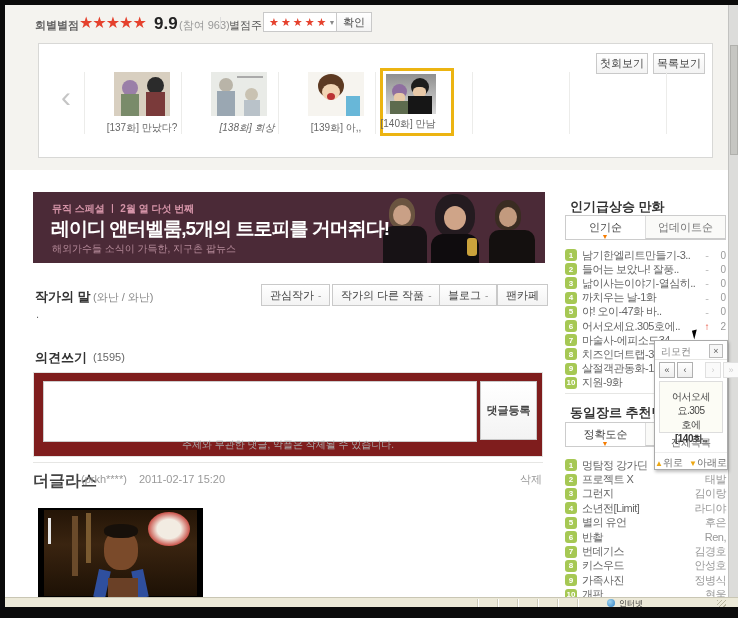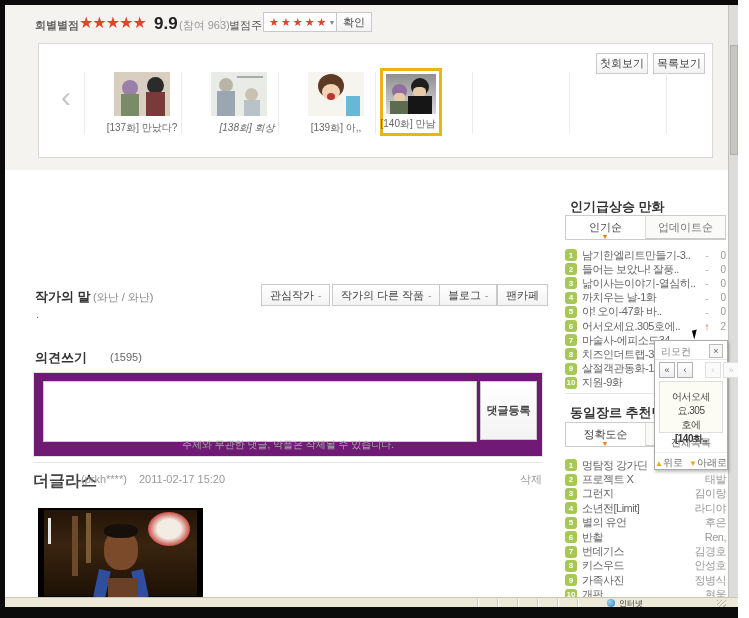--- a/index.html
+++ b/index.html
@@ -24,7 +24,7 @@
   .cellline{position:absolute;top:28px;width:1px;height:62px;background:#ececea;}
   .thumb{position:absolute;width:56px;height:44px;overflow:hidden;background:#ddd;}
   .eplabel{position:absolute;font-size:10px;color:#666;width:96px;text-align:center;white-space:nowrap;}
-  .goldbox{position:absolute;border:3px solid #ecb411;background:#fff;}
+  .goldbox{position:absolute;border:3px solid #ecb411;background:#fff;padding-left:12px;}
   
   .banner{position:absolute;left:28px;top:187px;width:512px;height:71px;background:#4b2a37;overflow:hidden;cursor:pointer;}
   .ban-eyebrow{position:absolute;left:19px;top:10px;font-size:10px;font-weight:bold;color:#d493a7;}

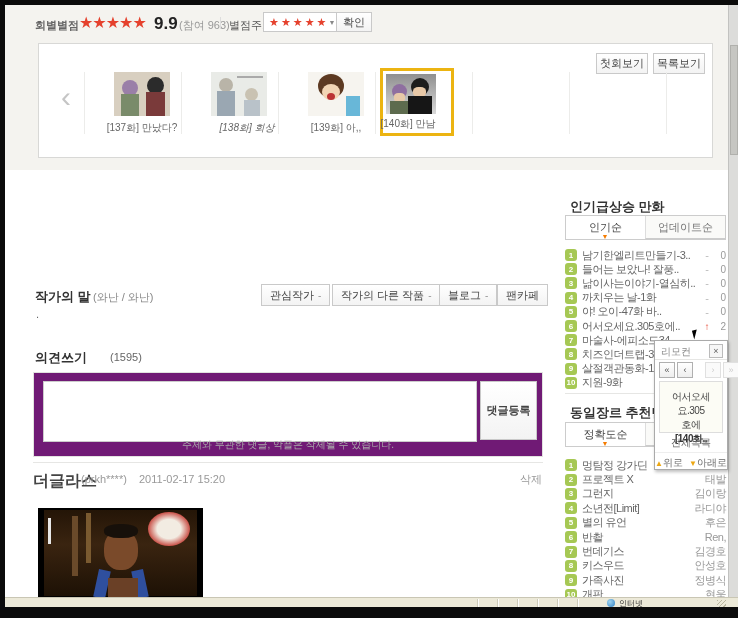--- a/index.html
+++ b/index.html
@@ -156,6 +156,23 @@
     </div>
   </div>
 
+  <div class="banner">
+    <div class="abs" style="left:350px;top:0;width:162px;height:71px;">
+      <div class="abs" style="left:6px;top:6px;width:26px;height:30px;border-radius:50% 50% 40% 40%;background:#6a5440;"></div>
+      <div class="abs" style="left:10px;top:13px;width:18px;height:20px;border-radius:50%;background:#c9a086;"></div>
+      <div class="abs" style="left:0px;top:34px;width:44px;height:37px;border-radius:10px 10px 0 0;background:#171215;"></div>
+      <div class="abs" style="left:52px;top:2px;width:40px;height:44px;border-radius:45%;background:#241b20;"></div>
+      <div class="abs" style="left:61px;top:14px;width:22px;height:24px;border-radius:50%;background:#cfa488;"></div>
+      <div class="abs" style="left:48px;top:42px;width:48px;height:29px;border-radius:12px 12px 0 0;background:#0f0c0e;"></div>
+      <div class="abs" style="left:84px;top:46px;width:10px;height:18px;border-radius:3px;background:#caa23c;"></div>
+      <div class="abs" style="left:112px;top:8px;width:26px;height:30px;border-radius:50% 50% 40% 40%;background:#3a2c22;"></div>
+      <div class="abs" style="left:116px;top:15px;width:18px;height:20px;border-radius:50%;background:#c29a7e;"></div>
+      <div class="abs" style="left:106px;top:38px;width:46px;height:33px;border-radius:10px 10px 0 0;background:#14100f;"></div>
+    </div>
+    <span class="ban-eyebrow">뮤직 스페셜 ㅣ 2월 열 다섯 번째</span>
+    <span class="ban-title">레이디 앤터벨룸,5개의 트로피를 거머쥐다!</span>
+    <span class="ban-sub">해외가수들 소식이 가득한, 지구촌 팝뉴스</span>
+  </div>
 
   <span class="abs sectitle" style="left:30px;top:283px;">작가의 말</span>
   <span class="abs muted" style="left:88px;top:285px;color:#888;">(와난 / 와난)</span>

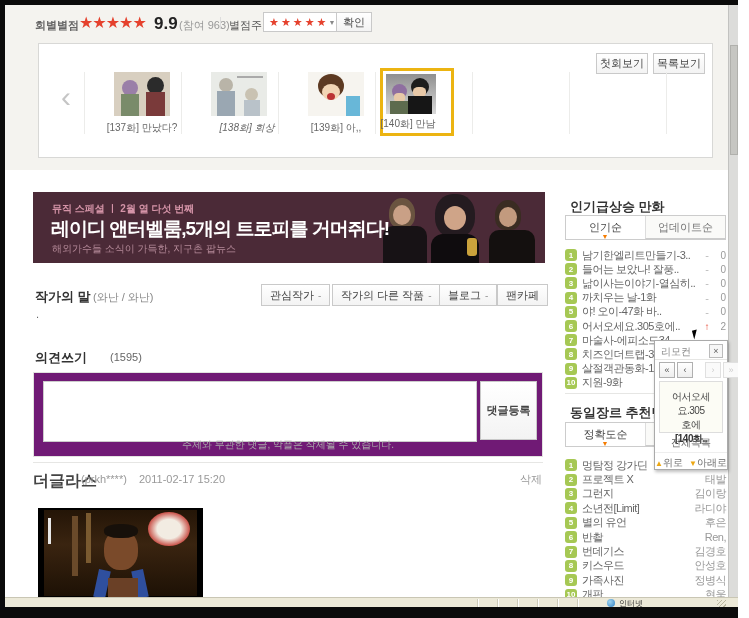--- a/index.html
+++ b/index.html
@@ -194,7 +194,7 @@
   <span class="abs" style="left:31px;top:303px;font-size:11px;color:#666;">.</span>
 
   <span class="abs sectitle" style="left:30px;top:344px;">의견쓰기</span>
-  <span class="abs" style="left:88px;top:346px;font-size:11px;color:#666;margin-left:17px;">(1595)</span>
+  <span class="abs" style="left:88px;top:346px;font-size:11px;color:#666;">(1595)</span>
   <div class="cbox">
     <textarea class="ta" style=""></textarea>
     <span class="btn submit">댓글등록</span>

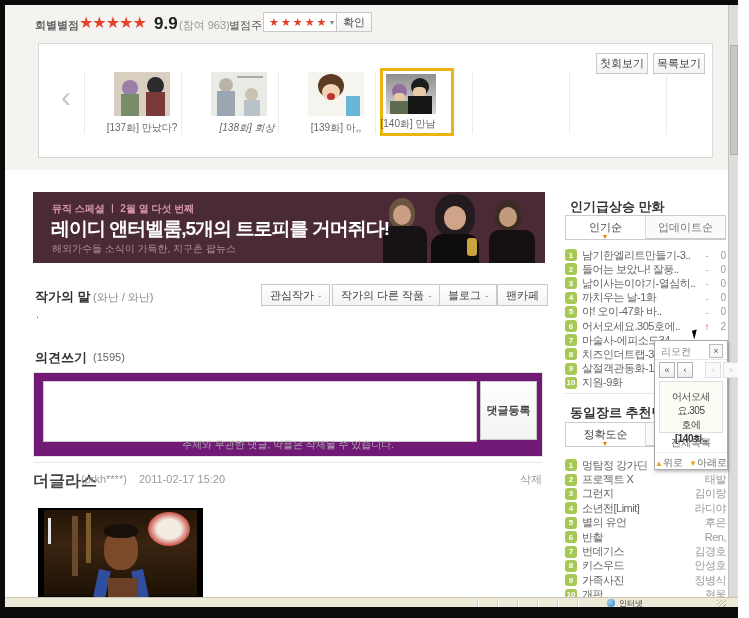--- a/index.html
+++ b/index.html
@@ -34,7 +34,7 @@
   .minibtn{height:20px;padding:0 8px;font-size:11px;gap:4px;}
   .dash{color:#999;font-size:10px;}
   
-  .cbox{position:absolute;left:28px;top:367px;width:510px;height:85px;border:1px solid #e2e2e0;box-sizing:border-box;background:#701a75;}
+  .cbox{position:absolute;left:28px;top:367px;width:510px;height:85px;border:1px solid #e2e2e0;box-sizing:border-box;background:#7f1d1d;}
   .ta{position:absolute;left:9px;top:8px;width:428px;height:55px;border:1px solid #ccc;resize:none;font-size:12px;font-family:"Liberation Sans",sans-serif;}
   .submit{position:absolute;left:446px;top:8px;width:55px;height:57px;font-weight:bold;}
   .notice{position:absolute;left:0;bottom:4px;width:100%;text-align:center;font-size:10px;color:#aaa;}

